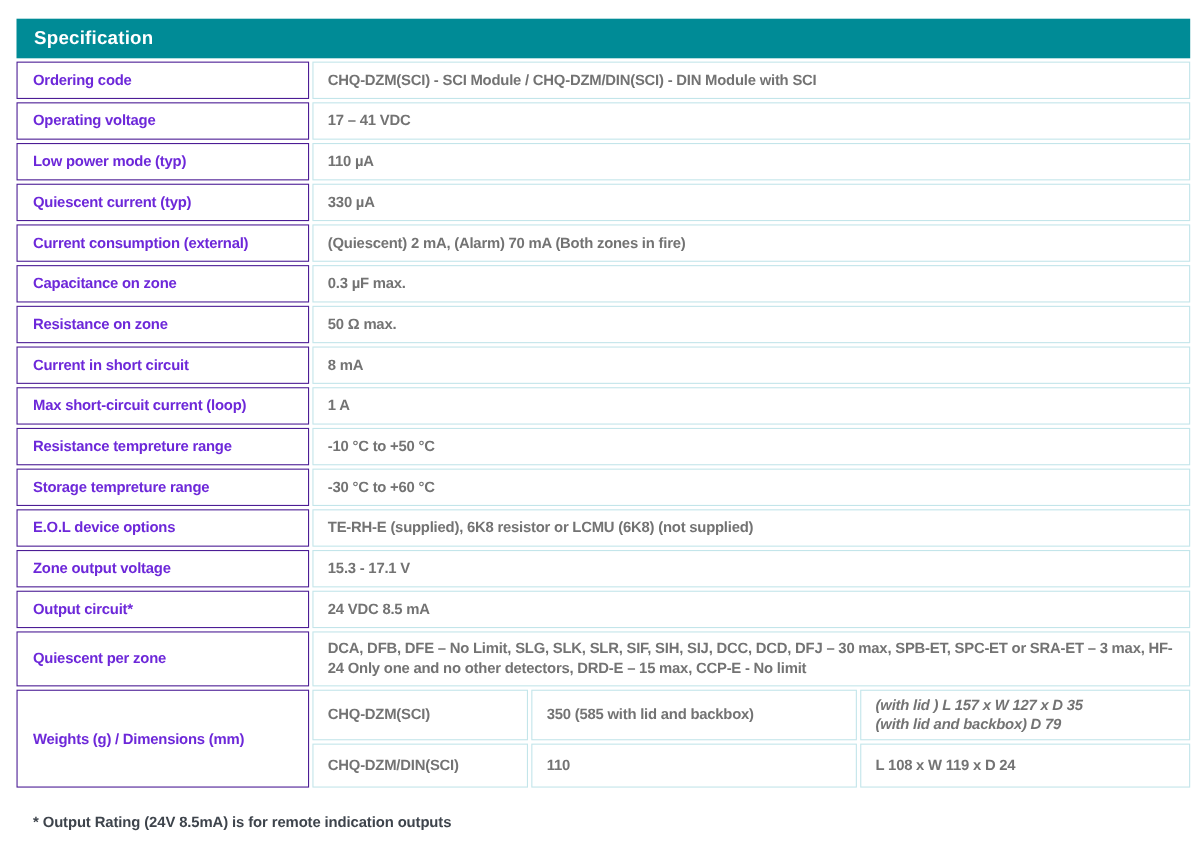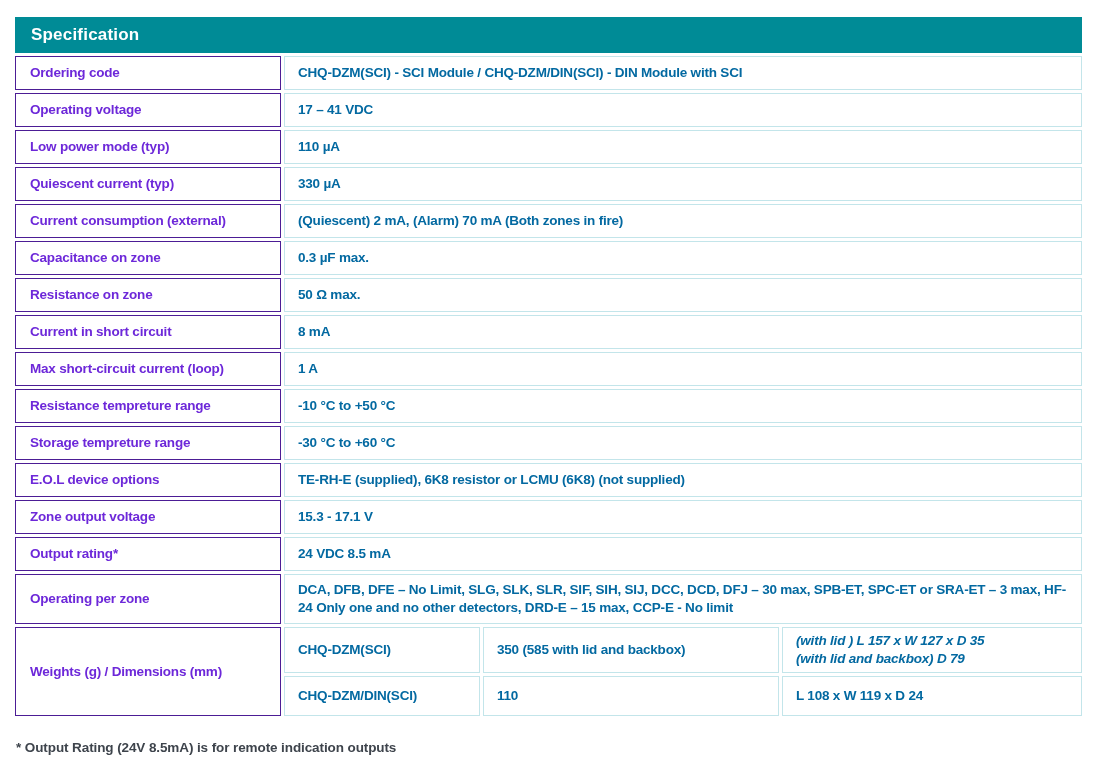--- a/index.html
+++ b/index.html
@@ -47,7 +47,7 @@
   }
   .value-cell {
     border: 1px solid #c3e5ea;
-    color: #0369a1;
+    color: #737373;
     font-weight: 700;
     font-size: 13.5px;
     letter-spacing: -0.2px;

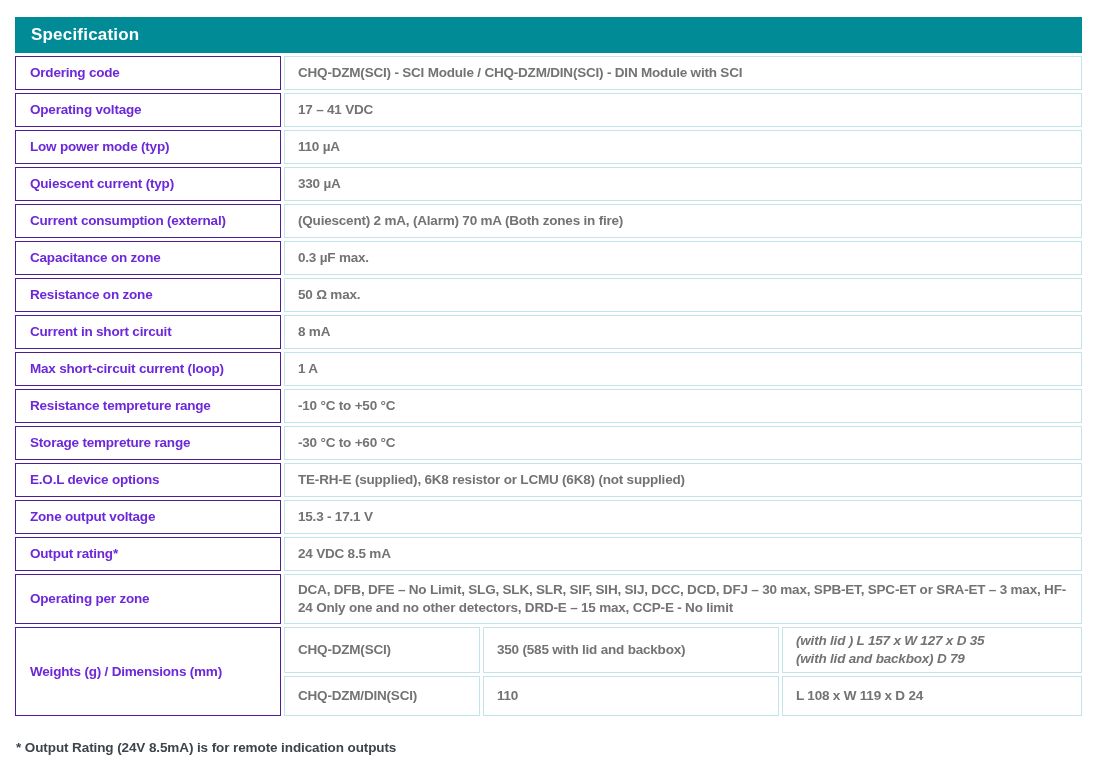--- a/index.html
+++ b/index.html
@@ -134,7 +134,7 @@
         <td class="value-cell" colspan="3">15.3 - 17.1 V</td>
       </tr>
       <tr>
-        <td class="label-cell">Output rating*</td>
+        <td class="label-cell">Output circuit*</td>
         <td class="value-cell" colspan="3">24 VDC 8.5 mA</td>
       </tr>
       <tr class="row-tall">

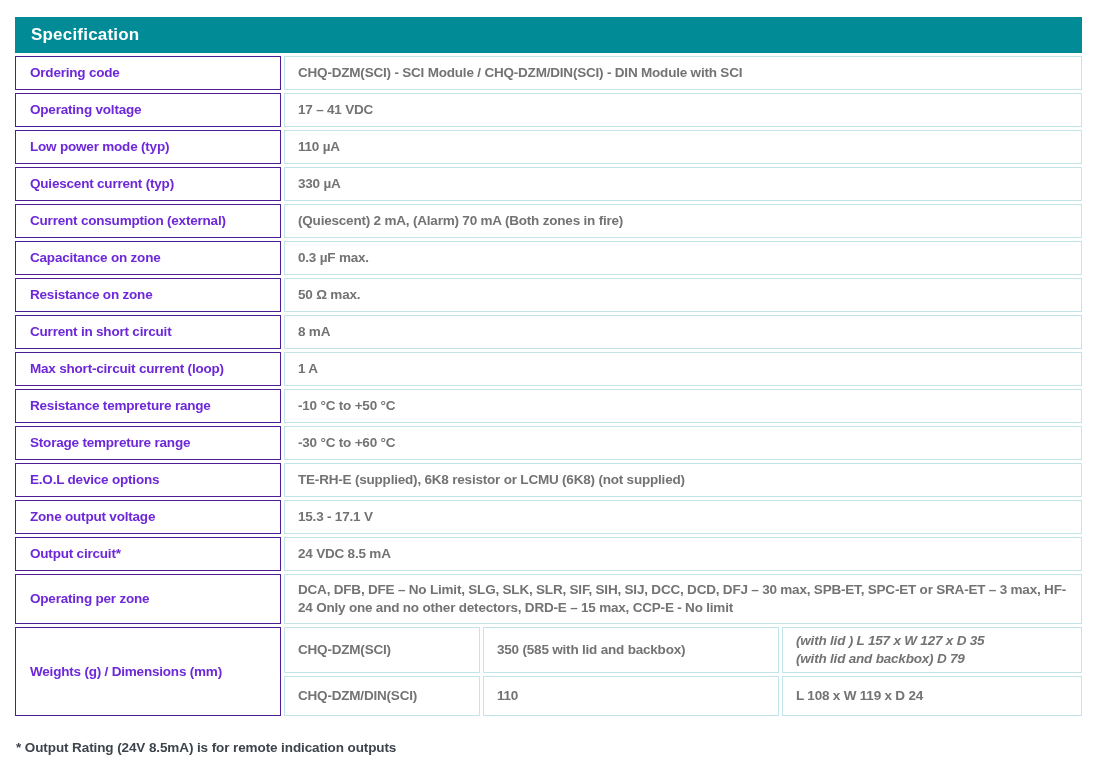--- a/index.html
+++ b/index.html
@@ -138,7 +138,7 @@
         <td class="value-cell" colspan="3">24 VDC 8.5 mA</td>
       </tr>
       <tr class="row-tall">
-        <td class="label-cell">Operating per zone</td>
+        <td class="label-cell">Quiescent per zone</td>
         <td class="value-cell" colspan="3">DCA, DFB, DFE – No Limit, SLG, SLK, SLR, SIF, SIH, SIJ, DCC, DCD, DFJ – 30 max, SPB-ET, SPC-ET or SRA-ET – 3 max, HF-24 Only one and no other detectors, DRD-E – 15 max, CCP-E - No limit</td>
       </tr>
 

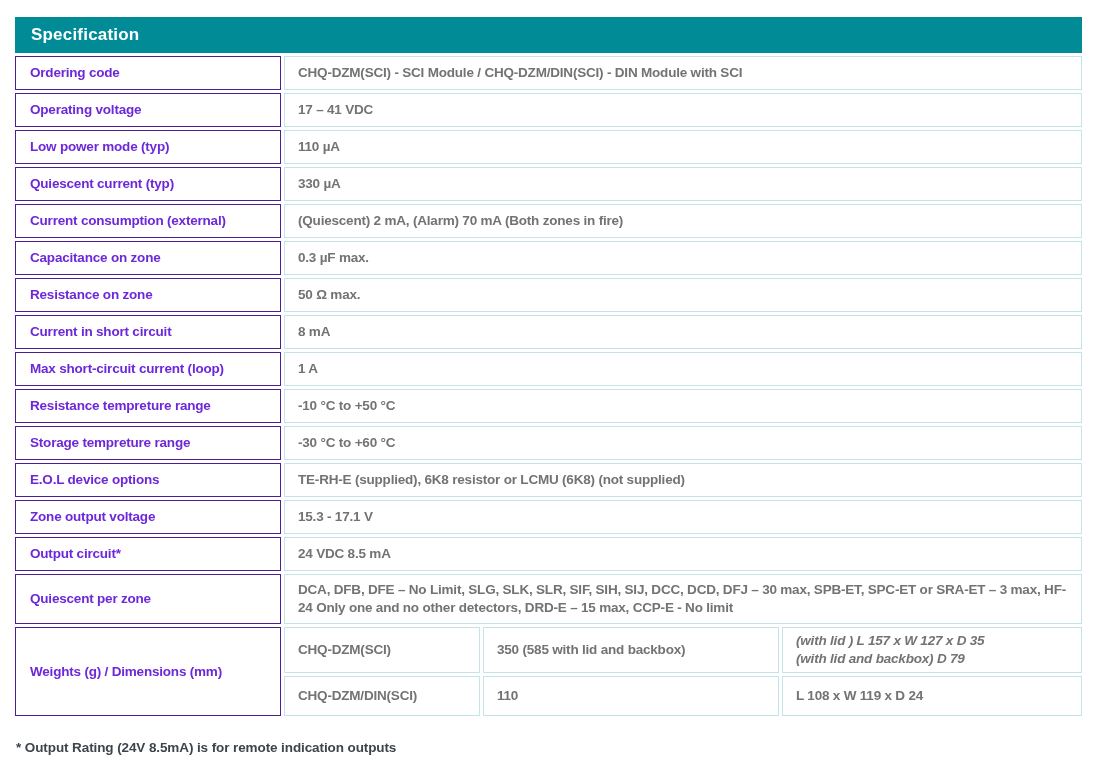--- a/index.html
+++ b/index.html
@@ -58,7 +58,7 @@
   tr.row-weights .value-cell { height: 40px; }
   .pre { white-space: pre-line; font-style: italic; }
   .footnote {
-    margin: 21px 0 0 4px;
+    margin: 21px 0 0 18px;
     color: #3e444c;
     font-weight: 700;
     font-size: 13.5px;

